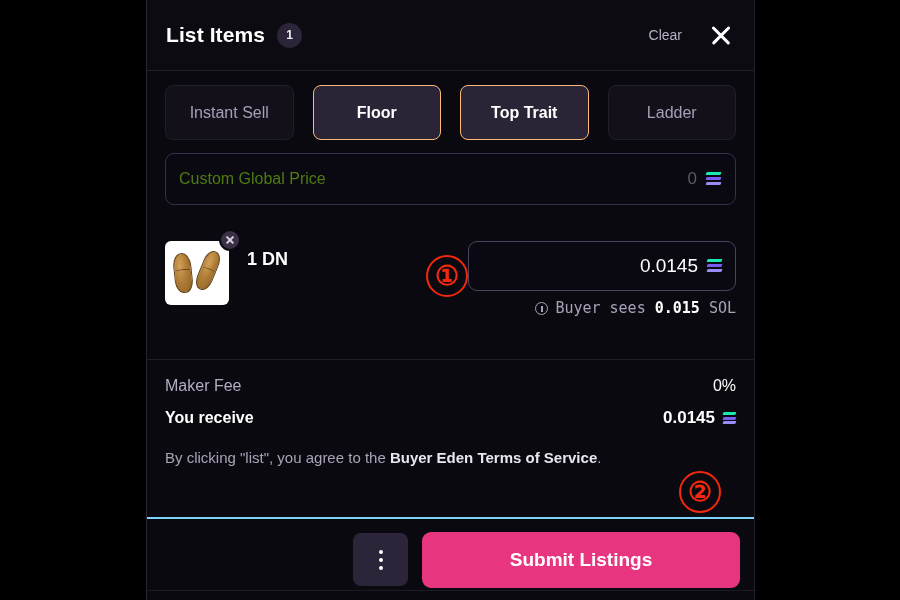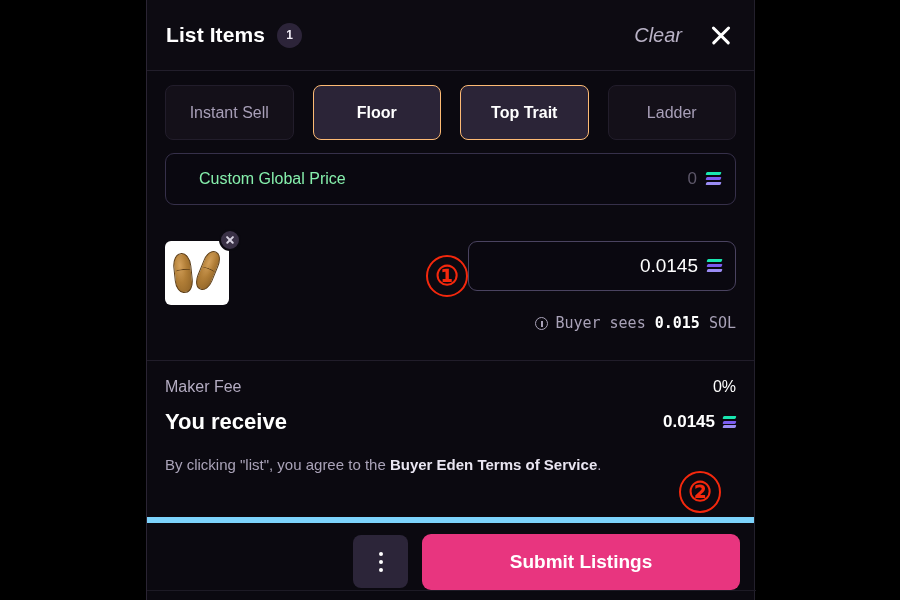--- a/index.html
+++ b/index.html
@@ -42,10 +42,9 @@
   }
   .hdr-spacer { flex: 1 1 auto; }
   .hdr-clear {
-    font-size: 20px; color: #b9b2c6; margin-right: 26px;
+    font-size: 14px; color: #b9b2c6; margin-right: 26px;
     cursor: pointer; background: none; border: none;
     font-family: inherit;
-    font-style: italic;
   }
   .hdr-close {
     width: 26px; height: 26px; position: relative; cursor: pointer;

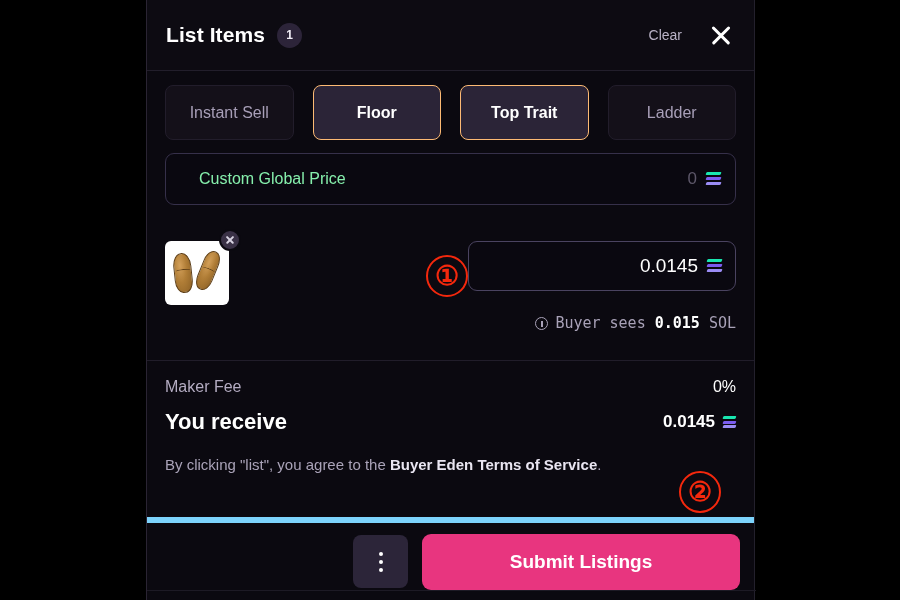--- a/index.html
+++ b/index.html
@@ -82,7 +82,7 @@
     padding: 0 14px 0 13px; cursor: text;
   }
   .globalprice .ph {
-    flex: 1 1 auto; font-size: 16px; color: #86efac; margin-left: 20px;
+    flex: 1 1 auto; font-size: 16px; color: #4d7c0f;
   }
   .globalprice .zero { font-size: 17px; color: #5d5769; margin-right: 9px; }
 

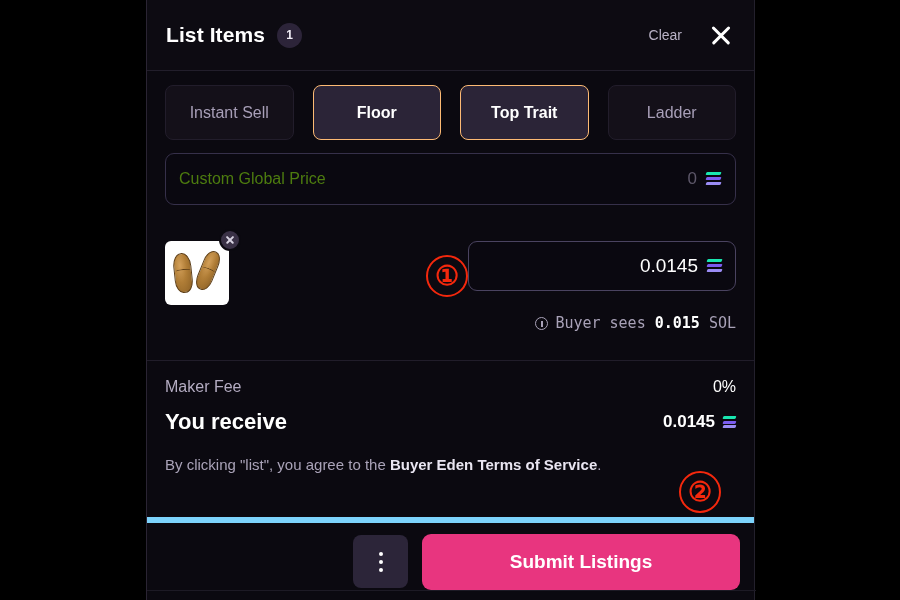--- a/index.html
+++ b/index.html
@@ -265,6 +265,7 @@
         </div>
 
         <div class="iteminfo">
+          <div class="item-name">1 DN</div>
         </div>
 
         <div class="pricecol">

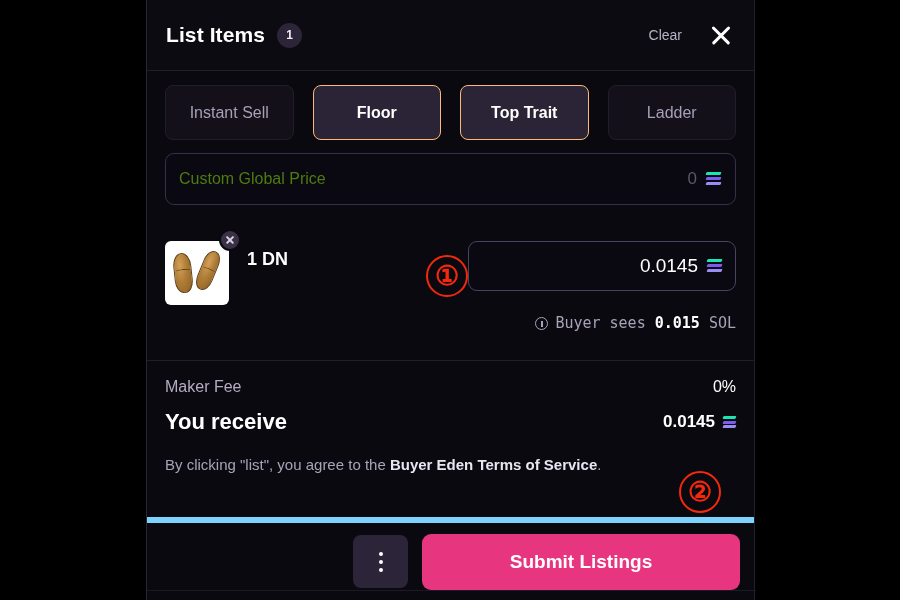--- a/index.html
+++ b/index.html
@@ -159,7 +159,7 @@
   }
   .priceinput .val { font-size: 19px; color: #ffffff; margin-right: 9px; }
   .buyerline {
-    margin-top: 23px; display: flex; align-items: center; justify-content: flex-end;
+    margin-top: 8px; display: flex; align-items: center; justify-content: flex-end;
     font-family: "DejaVu Sans Mono", "Liberation Mono", monospace;
     font-size: 15px; color: #a9a2b8; white-space: pre;
   }

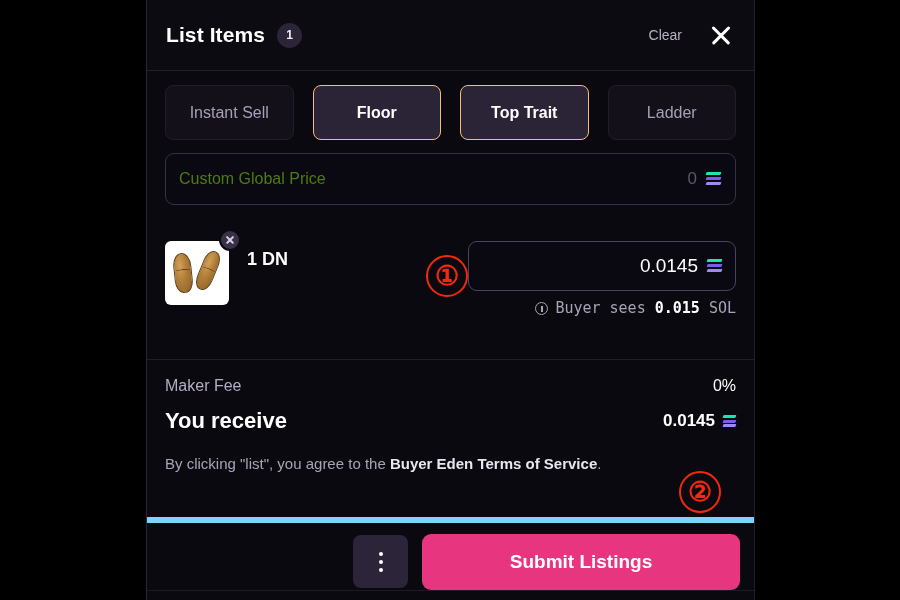--- a/index.html
+++ b/index.html
@@ -183,7 +183,7 @@
   .feerow + .feerow { margin-top: 13px; }
   .fee-lbl { font-size: 16px; color: #b4acc2; }
   .fee-val { font-size: 16px; color: #ffffff; }
-  .feerow.total .fee-lbl { font-size: 22px; font-weight: bold; color: #ffffff; }
+  .feerow.total .fee-lbl { font-size: 16px; font-weight: bold; color: #ffffff; }
   .feerow.total .fee-val { font-size: 17px; font-weight: bold; color: #ffffff; display: flex; align-items: center; gap: 8px; }
 
   .terms { margin-top: 21px; font-size: 15px; color: #aaa3b8; }

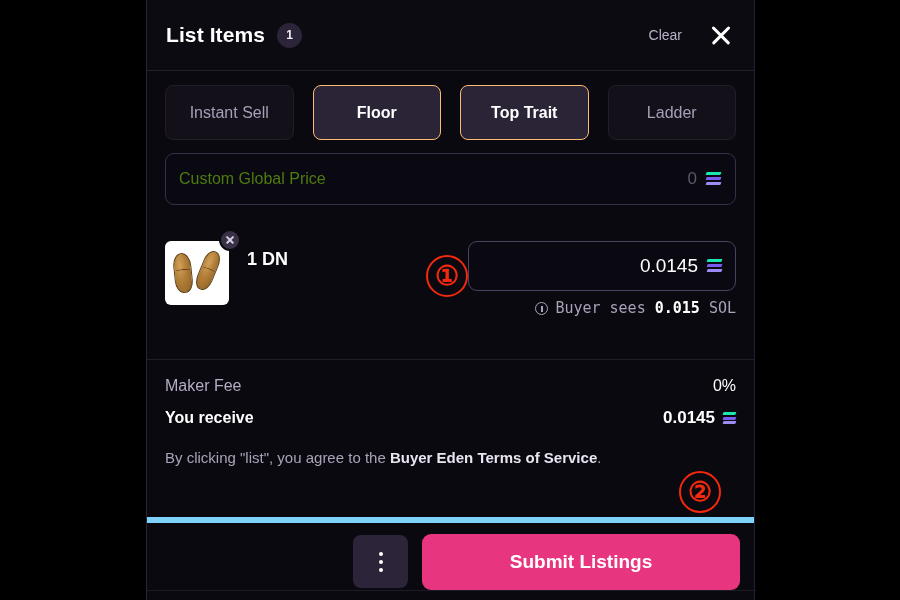--- a/index.html
+++ b/index.html
@@ -192,7 +192,7 @@
   
   .footer {
     flex: none; height: 83px;
-    border-top: 6px solid #7dd3fc;
+    border-top: 2px solid #7dd3fc;
     display: flex; align-items: center; justify-content: flex-end;
     padding: 0 14px 0 18px; gap: 14px;
   }

